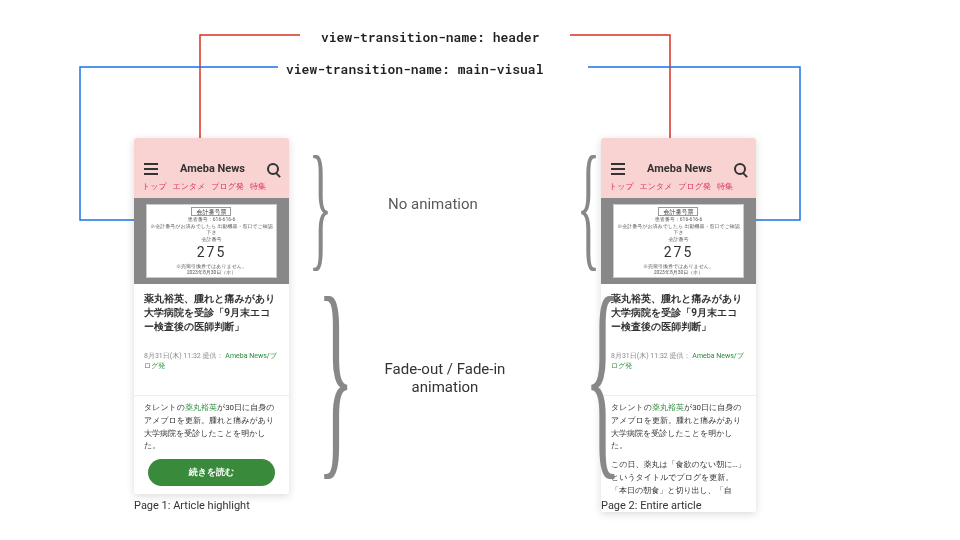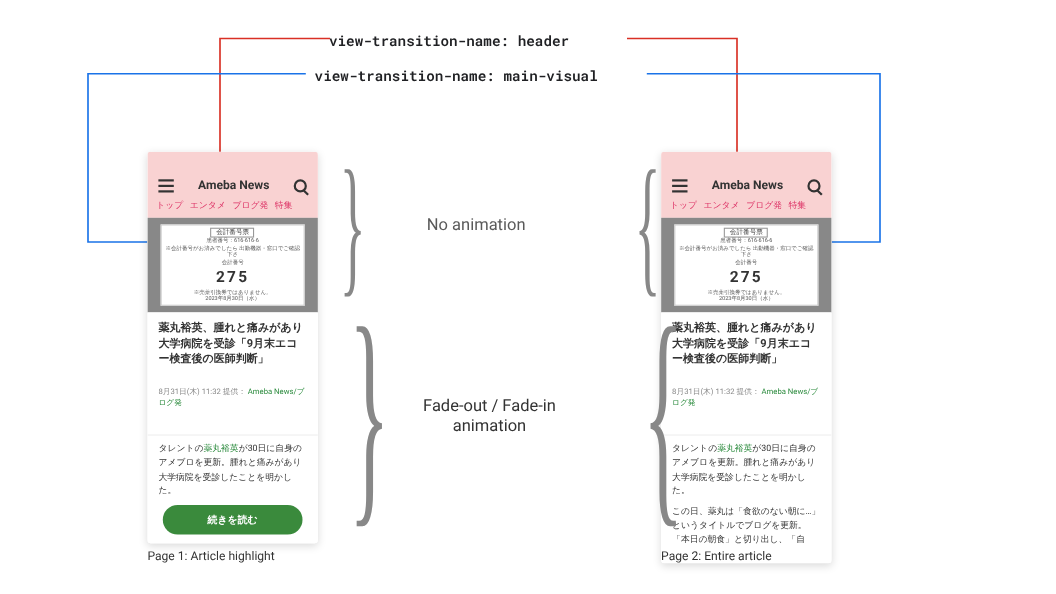--- a/index.html
+++ b/index.html
@@ -38,7 +38,7 @@
 </head>
 <body>
 
-<div class="code-label" style="left:299px;top:28px">view-transition-name: header</div>
+<div class="code-label" style="left:321px;top:28px">view-transition-name: header</div>
 <div class="code-label" style="left:286px;top:60px">view-transition-name: main-visual</div>
 
 <svg class="conn" style="left:0;top:0" width="960" height="540">

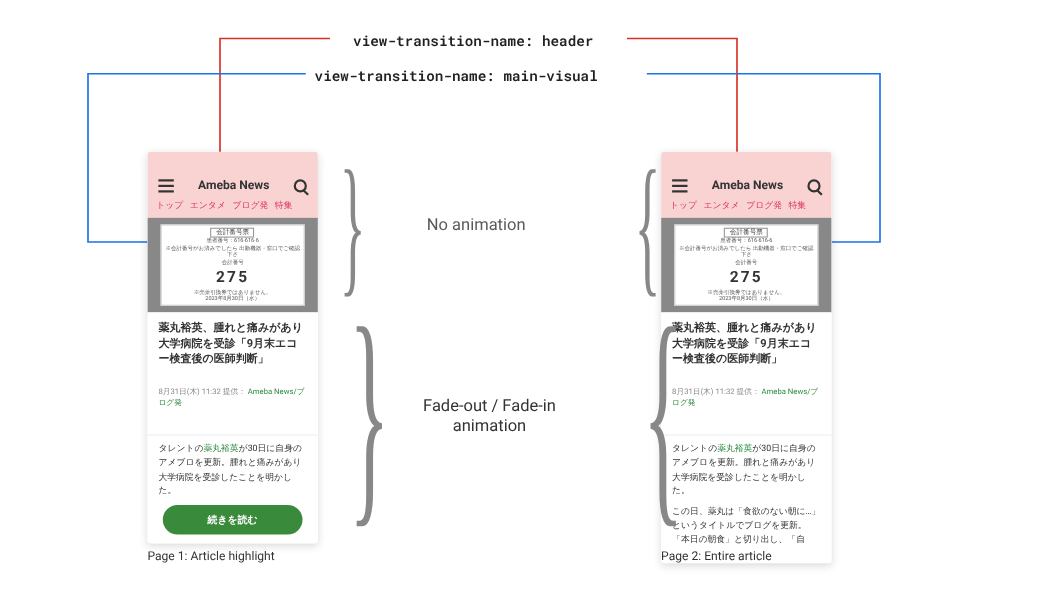--- a/index.html
+++ b/index.html
@@ -15,7 +15,7 @@
 .ph-hero{background:#888;height:86px;display:flex;align-items:center;justify-content:center;padding:6px}
 .ticket{background:#fff;width:92%;height:100%;border:1px solid #ccc;display:flex;flex-direction:column;align-items:center;justify-content:center;font-size:6px;line-height:1.3;padding:2px;color:#333}
 .ticket .t-title{border:1px solid #999;padding:0 4px;font-size:6px}
-.ticket .t-num{font-size:14px;font-weight:700;letter-spacing:2px;margin:1px 0}
+.ticket .t-num{font-size:14px;font-weight:400;letter-spacing:2px;margin:1px 0}
 .ticket .t-small{font-size:5px;color:#555;text-align:center}
 .ph-body{padding:8px 10px;background:#fff}
 .ph-title{font-size:10px;font-weight:700;line-height:1.4;margin-bottom:17px}

